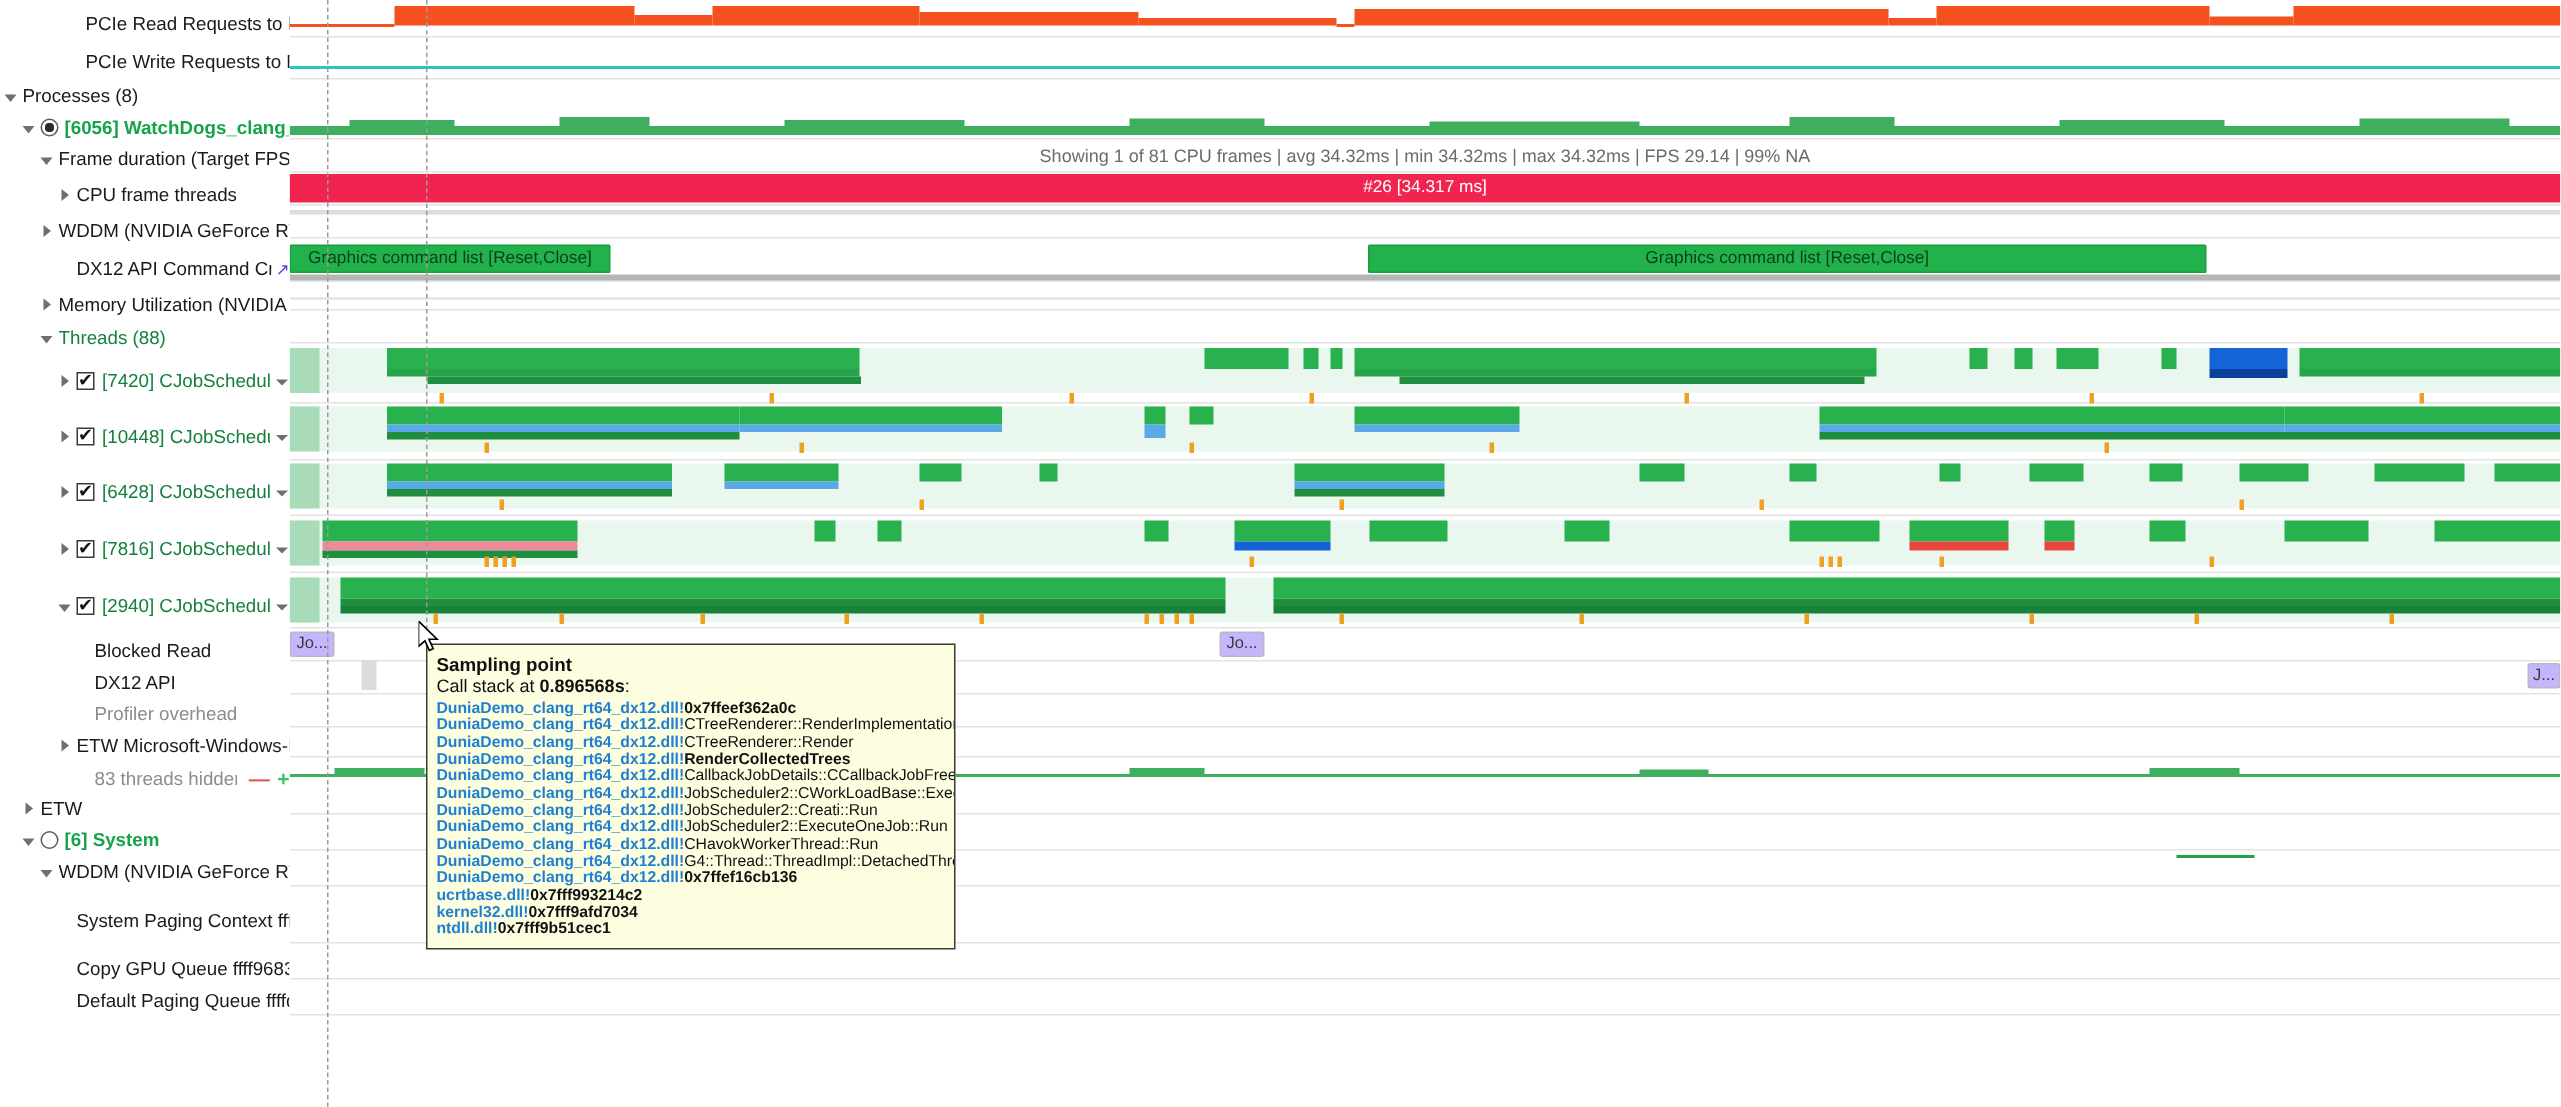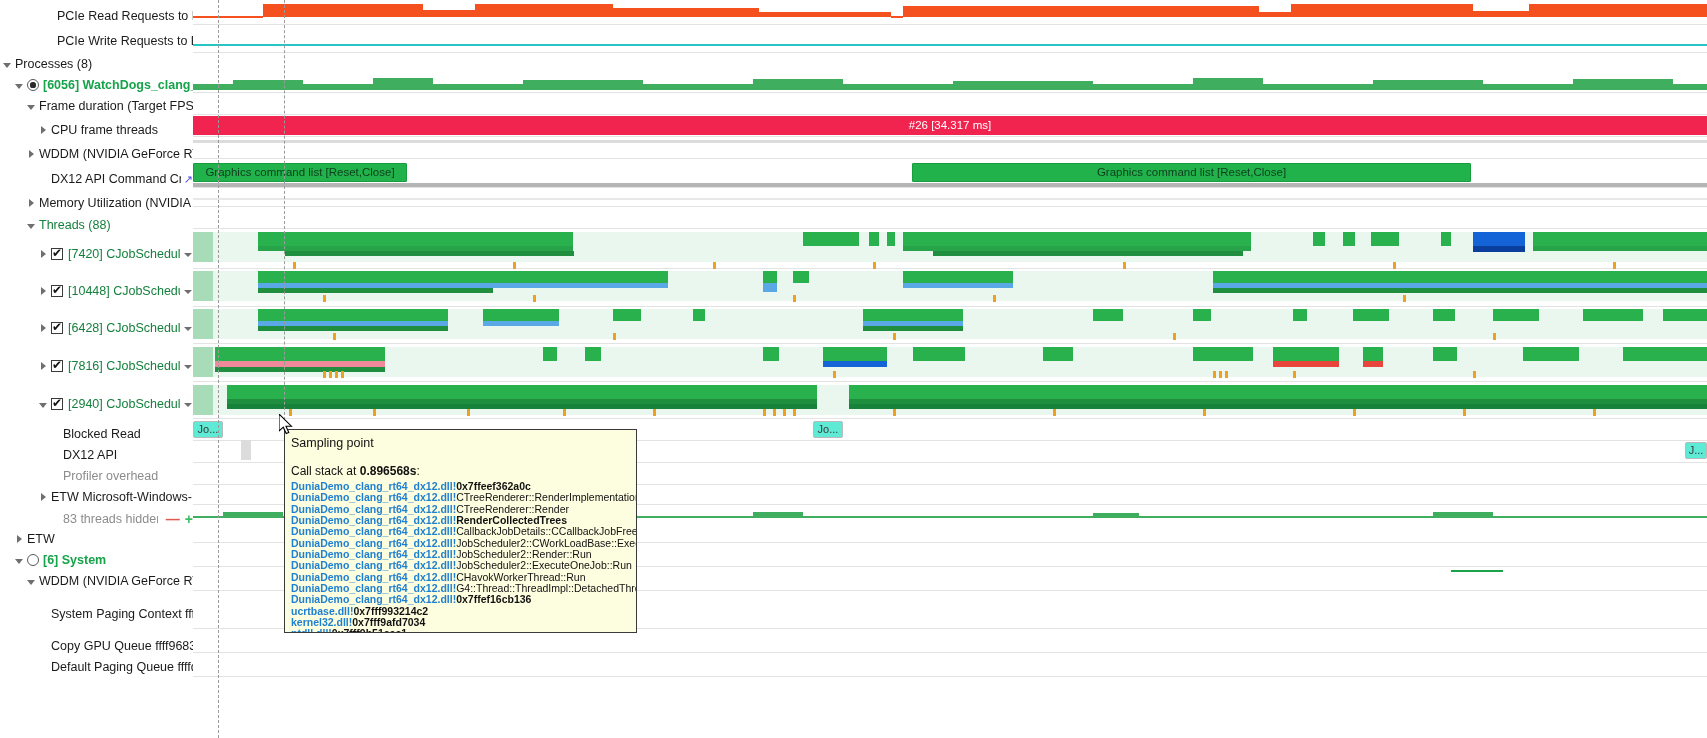--- a/index.html
+++ b/index.html
@@ -177,6 +177,7 @@
       <div class="bar" style="left:1380px;top:79px;width:100px;height:11px;background:#3fae5e;"></div>
     </div>
 
+    <div class="flabel" style="top:97px;">Showing 1 of 81 CPU frames | avg 34.32ms | min 34.32ms | max 34.32ms | FPS 29.14 | 99% NA</div>
 
     <div class="framebar" style="left:0;top:116px;width:1514px;">#26 [34.317 ms]</div>
 

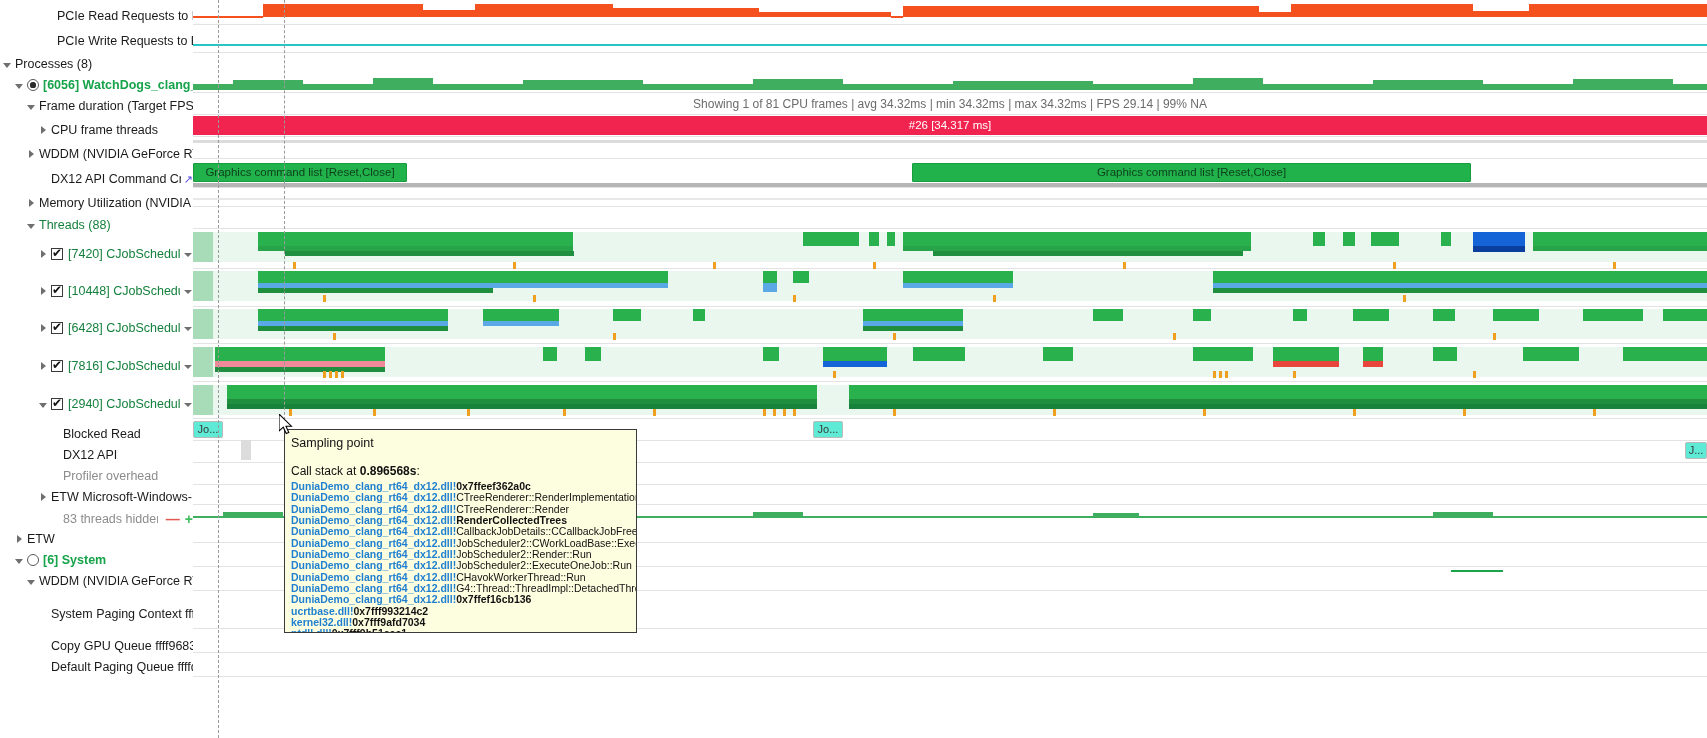--- a/index.html
+++ b/index.html
@@ -92,7 +92,7 @@
     border-radius:1px;
   }
   .jobchip {
-    position:absolute; height:17px; background:#5eead4; border:1px solid #b9b9b9;
+    position:absolute; height:17px; background:#c4b5fd; border:1px solid #b9b9b9;
     font-size:11px; color:#3a3a3a; line-height:15px; text-align:center;
     border-radius:2px; overflow:hidden;
   }

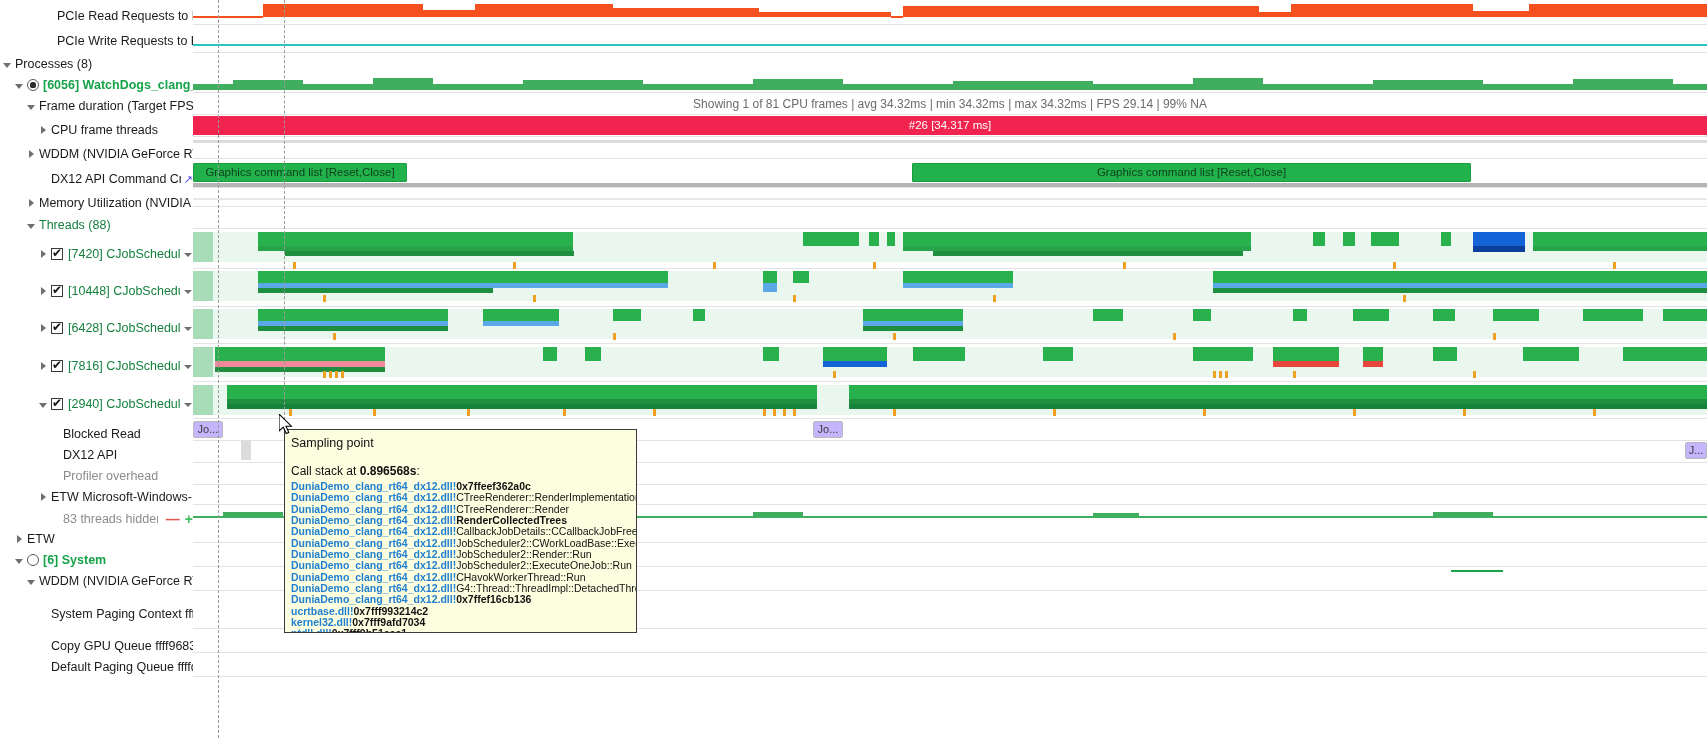--- a/index.html
+++ b/index.html
@@ -104,7 +104,7 @@
     background:#fdfddf; border:1px solid #3a3a3a; z-index:40;
     padding:6px 7px 5px 6px; overflow:hidden;
   }
-  #tooltip .tt-title { font-weight:normal; font-size:12.5px; color:#111; margin-bottom:14px; }
+  #tooltip .tt-title { font-weight:bold; font-size:12.5px; color:#111; }
   #tooltip .tt-sub { font-size:12px; color:#111; margin-bottom:3px; }
   #tooltip .tt-sub b { font-weight:bold; }
   .frame-line { font-size:10.5px; line-height:11.35px; white-space:nowrap; color:#1f7fd0; }

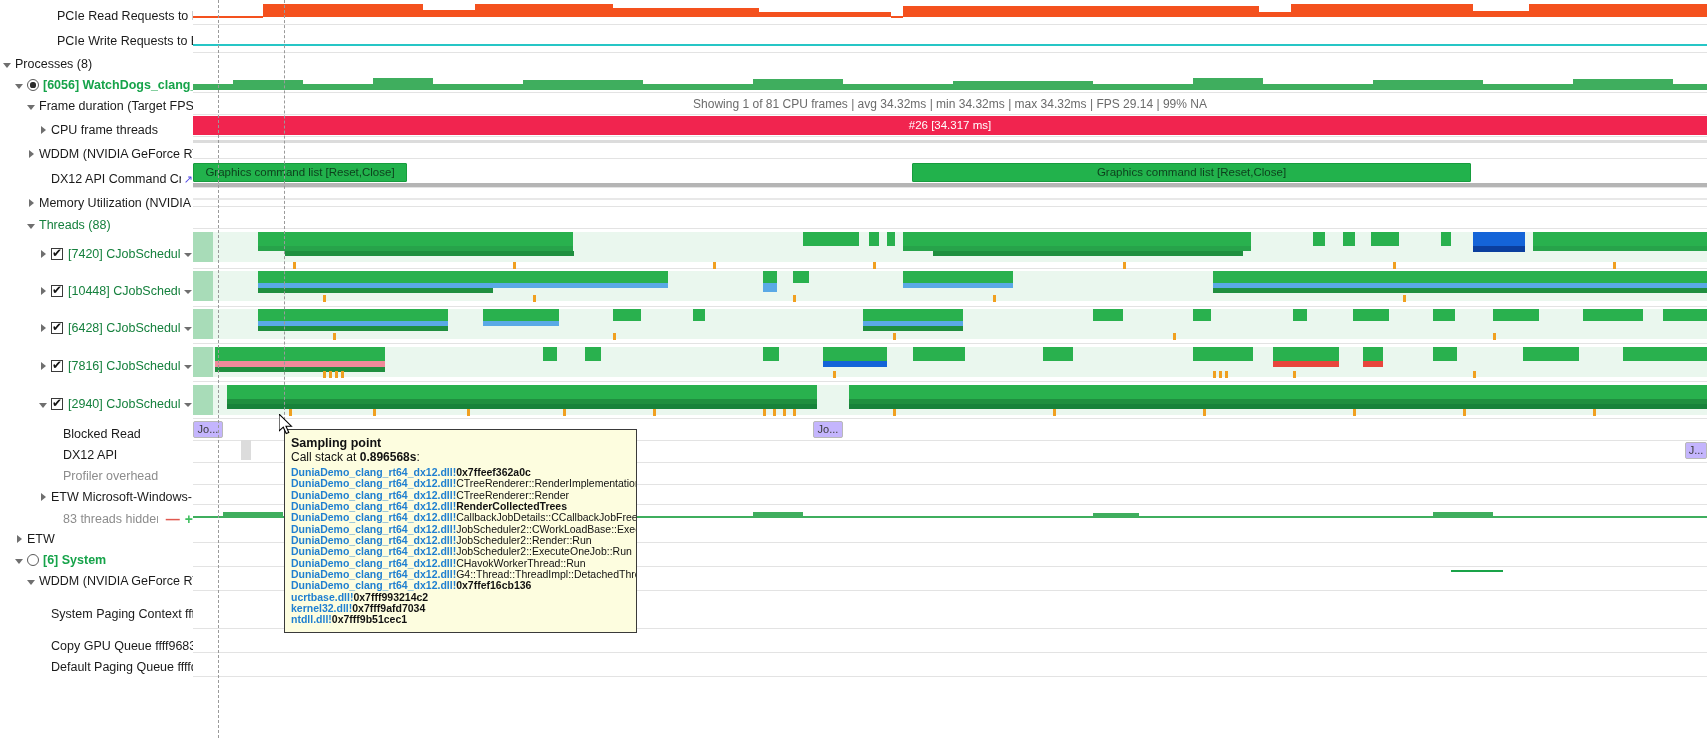--- a/index.html
+++ b/index.html
@@ -484,7 +484,7 @@
         <div class="frame-line"><span class="mod">DuniaDemo_clang_rt64_dx12.dll!</span><span class="sym b">RenderCollectedTrees</span></div>
         <div class="frame-line"><span class="mod">DuniaDemo_clang_rt64_dx12.dll!</span><span class="sym">CallbackJobDetails::CCallbackJobFree5&lt;...&gt;::Execute</span></div>
         <div class="frame-line"><span class="mod">DuniaDemo_clang_rt64_dx12.dll!</span><span class="sym">JobScheduler2::CWorkLoadBase::ExecuteOneJob</span></div>
-        <div class="frame-line"><span class="mod">DuniaDemo_clang_rt64_dx12.dll!</span><span class="sym">JobScheduler2::Render::Run</span></div>
+        <div class="frame-line"><span class="mod">DuniaDemo_clang_rt64_dx12.dll!</span><span class="sym">JobScheduler2::Creati::Run</span></div>
         <div class="frame-line"><span class="mod">DuniaDemo_clang_rt64_dx12.dll!</span><span class="sym">JobScheduler2::ExecuteOneJob::Run</span></div>
         <div class="frame-line"><span class="mod">DuniaDemo_clang_rt64_dx12.dll!</span><span class="sym">CHavokWorkerThread::Run</span></div>
         <div class="frame-line"><span class="mod">DuniaDemo_clang_rt64_dx12.dll!</span><span class="sym">G4::Thread::ThreadImpl::DetachedThreadEntryPoint</span></div>

